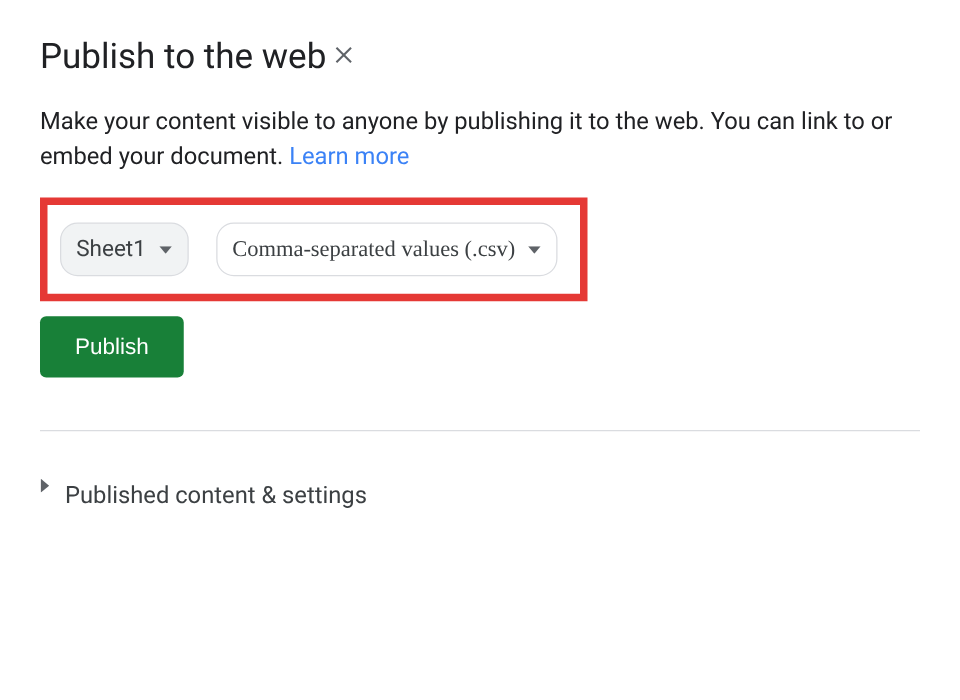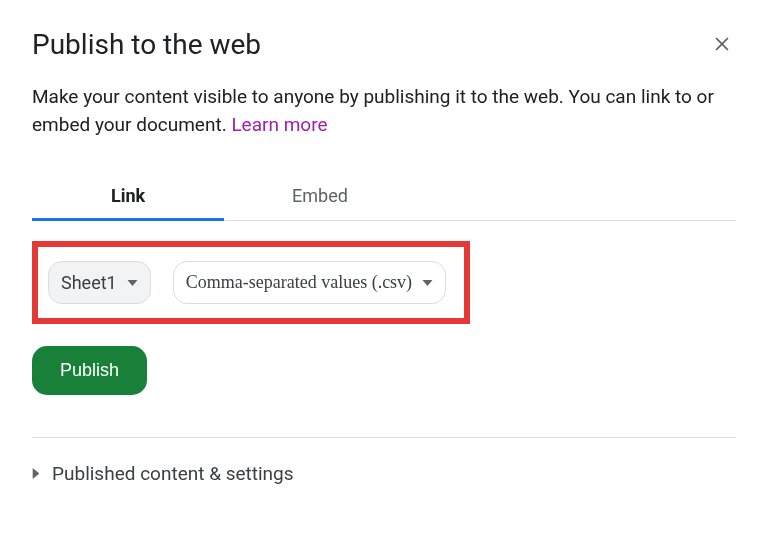--- a/index.html
+++ b/index.html
@@ -19,7 +19,6 @@
     }
     .header-row {
       display: flex;
-      justify-content: space-between;
       align-items: flex-start;
     }
     .dialog-title {

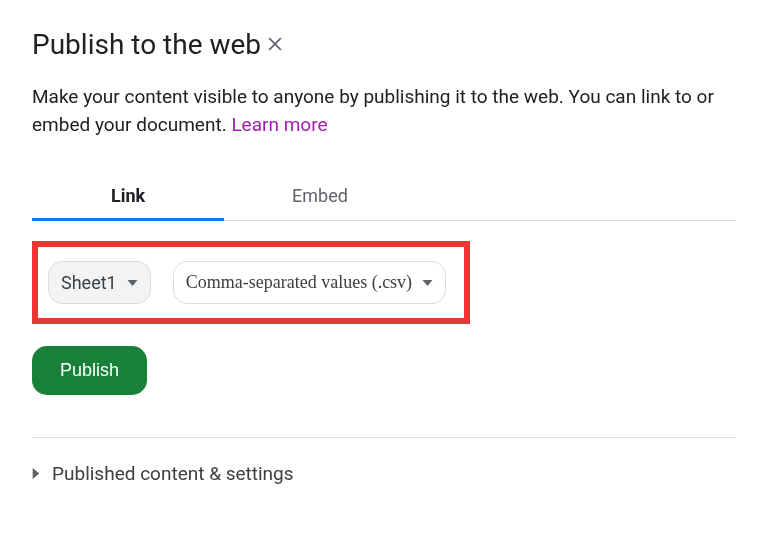--- a/index.html
+++ b/index.html
@@ -50,7 +50,7 @@
       line-height: 1.45;
     }
     .learn-more {
-      color: #a21caf;
+      color: #3b82f6;
       text-decoration: none;
       cursor: pointer;
     }

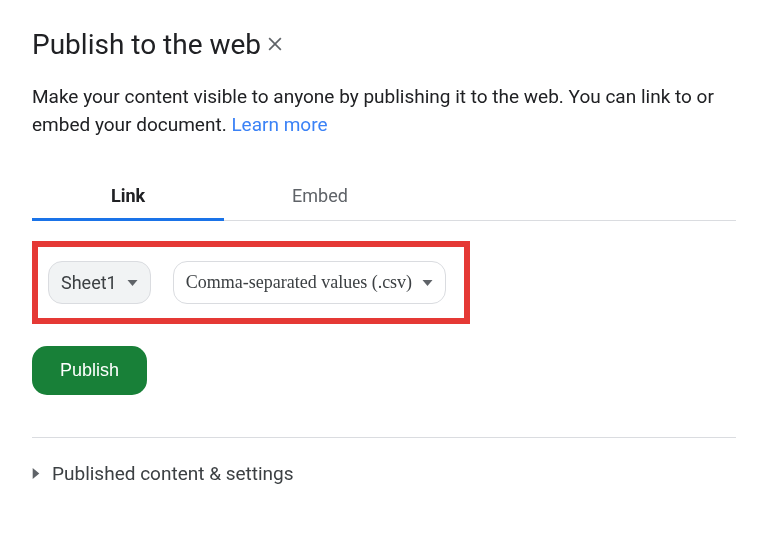--- a/index.html
+++ b/index.html
@@ -156,10 +156,6 @@
     <span>Make your content visible to anyone by publishing it to the web. You can link to or embed your document. </span><a class="learn-more">Learn more</a>
   </p>
 
-  <div class="tabs">
-    <div class="tab active">Link</div>
-    <div class="tab">Embed</div>
-  </div>
 
   <div class="highlight-box">
     <div class="select-chip">

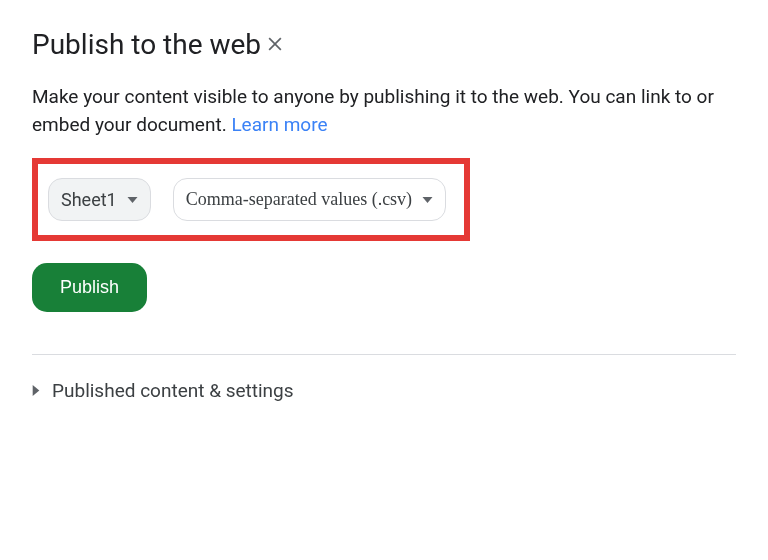--- a/index.html
+++ b/index.html
@@ -102,11 +102,11 @@
       display: inline-flex;
     }
     .publish-btn {
-      margin-top: 22px;
+      margin-top: 12px;
       background: #188038;
       color: #fff;
       border: none;
-      border-radius: 15px;
+      border-radius: 5px;
       font-size: 18px;
       font-weight: 500;
       padding: 14px 28px;

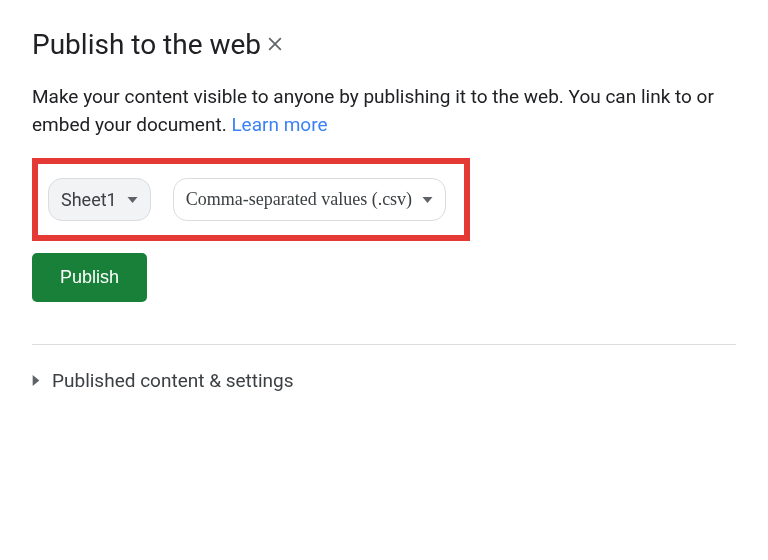--- a/index.html
+++ b/index.html
@@ -128,6 +128,7 @@
     .expander-label {
       font-size: 19px;
       color: #3c4043;
+      margin-top: 15px;
     }
     .expander-arrow {
       display: inline-flex;

